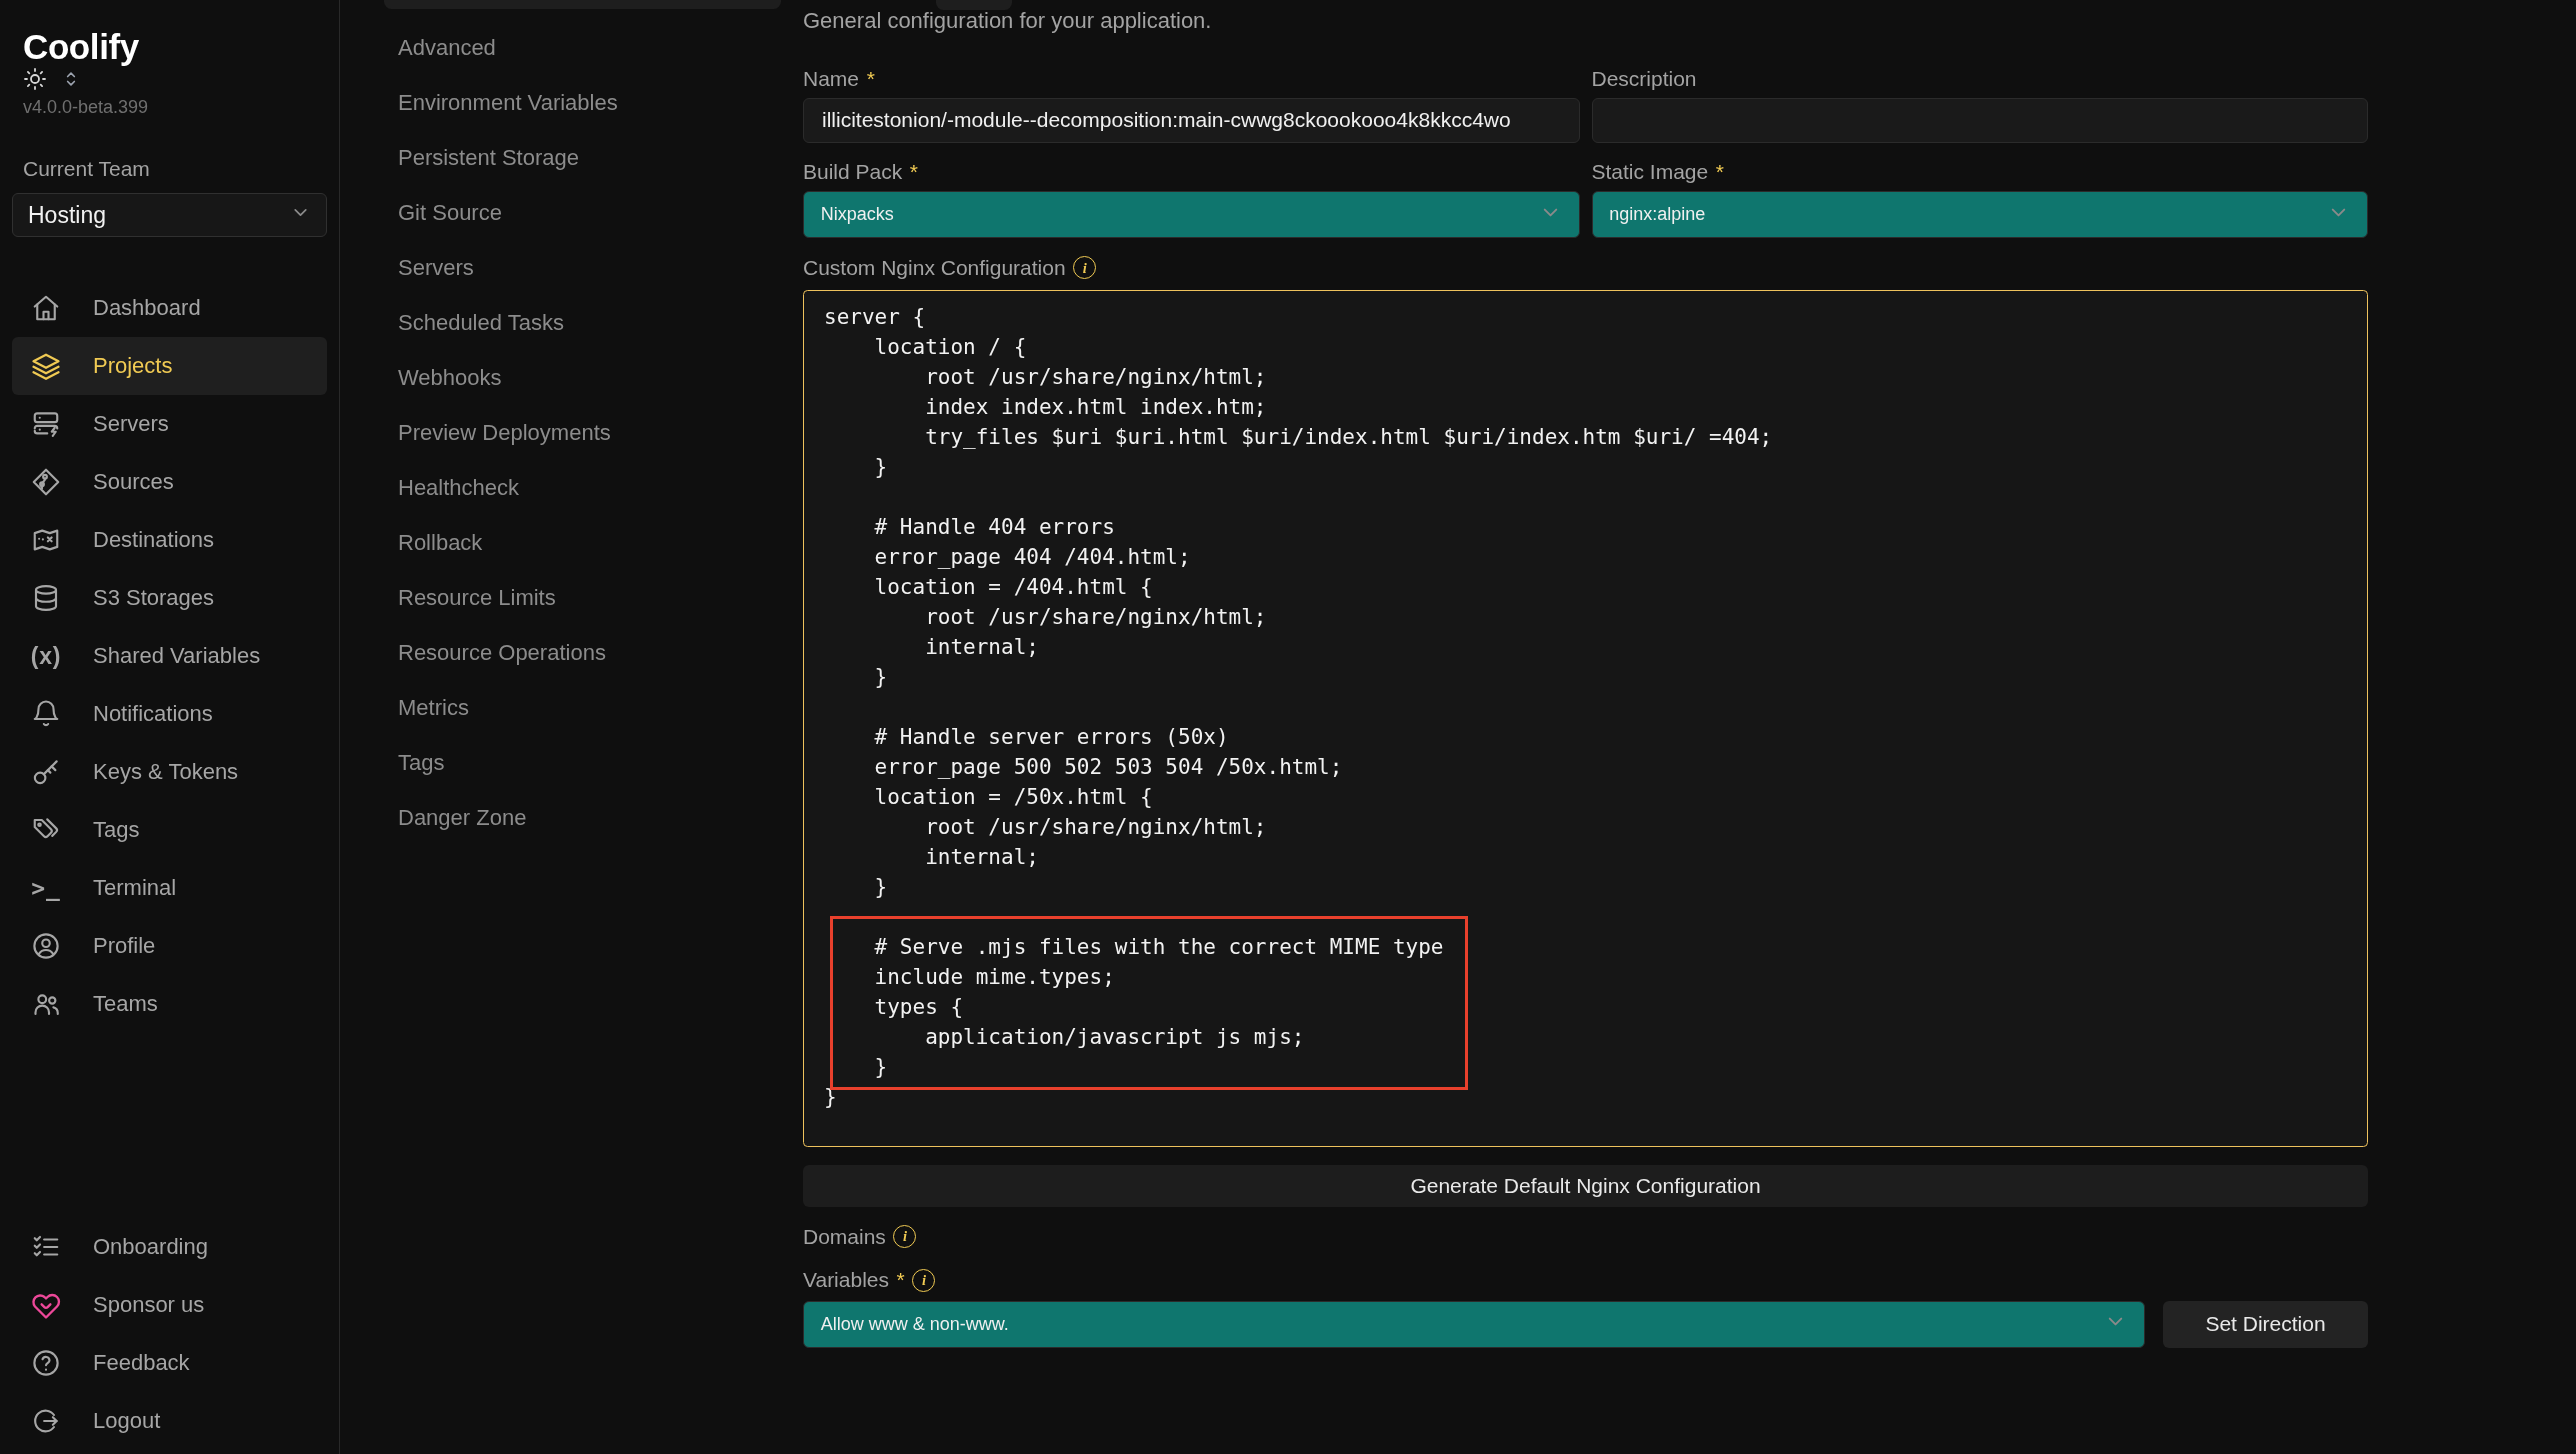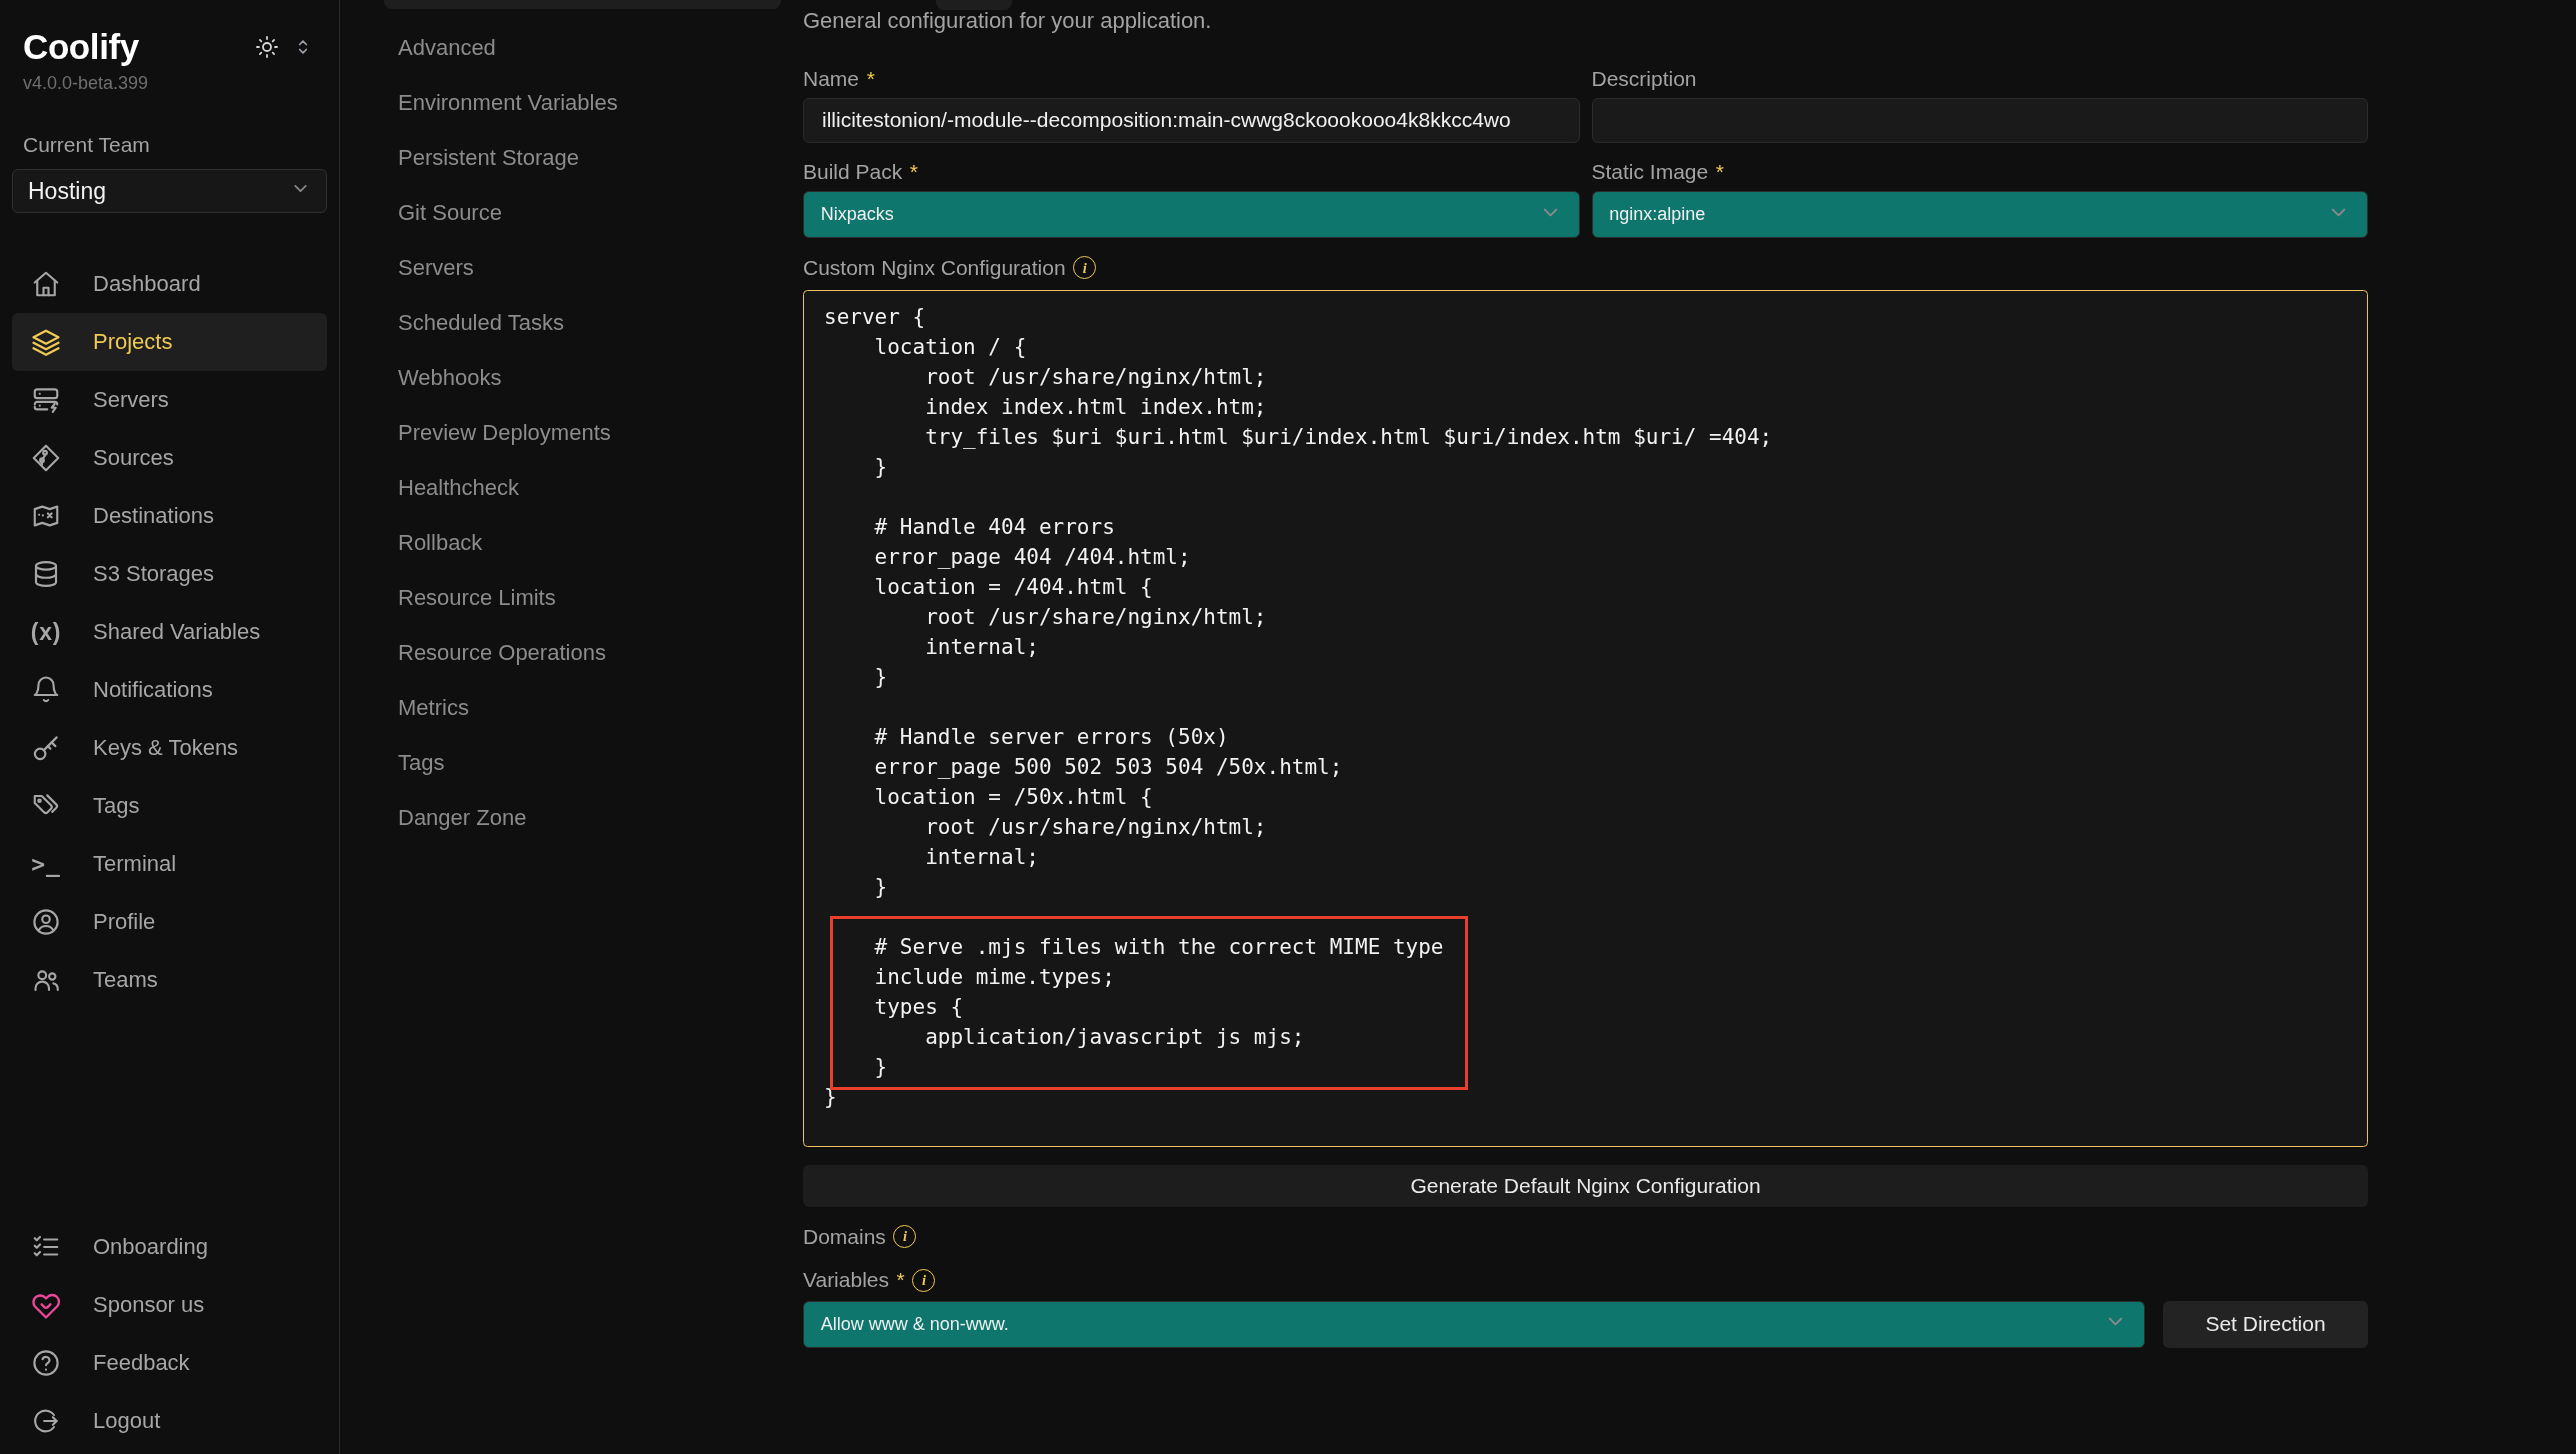--- a/index.html
+++ b/index.html
@@ -17,7 +17,7 @@
     position:absolute; left:0; top:0; bottom:0; width:340px;
     background:#0f0f0f; border-right:0.8px solid #292929;
   }
-  .logo-row { display:flex; justify-content:space-between; padding:27px 26px 0 23px; }
+  .logo-row { display:flex; justify-content:space-between; padding:27px 26px 0 23px;flex-direction:column; }
   .logo { font-size:35px; font-weight:700; color:#ffffff; margin:0; letter-spacing:-0.4px; }
   .logo-actions { display:flex; align-items:center; gap:13.6px; color:#d6d6d6; }
   .logo-actions svg { display:block; }

